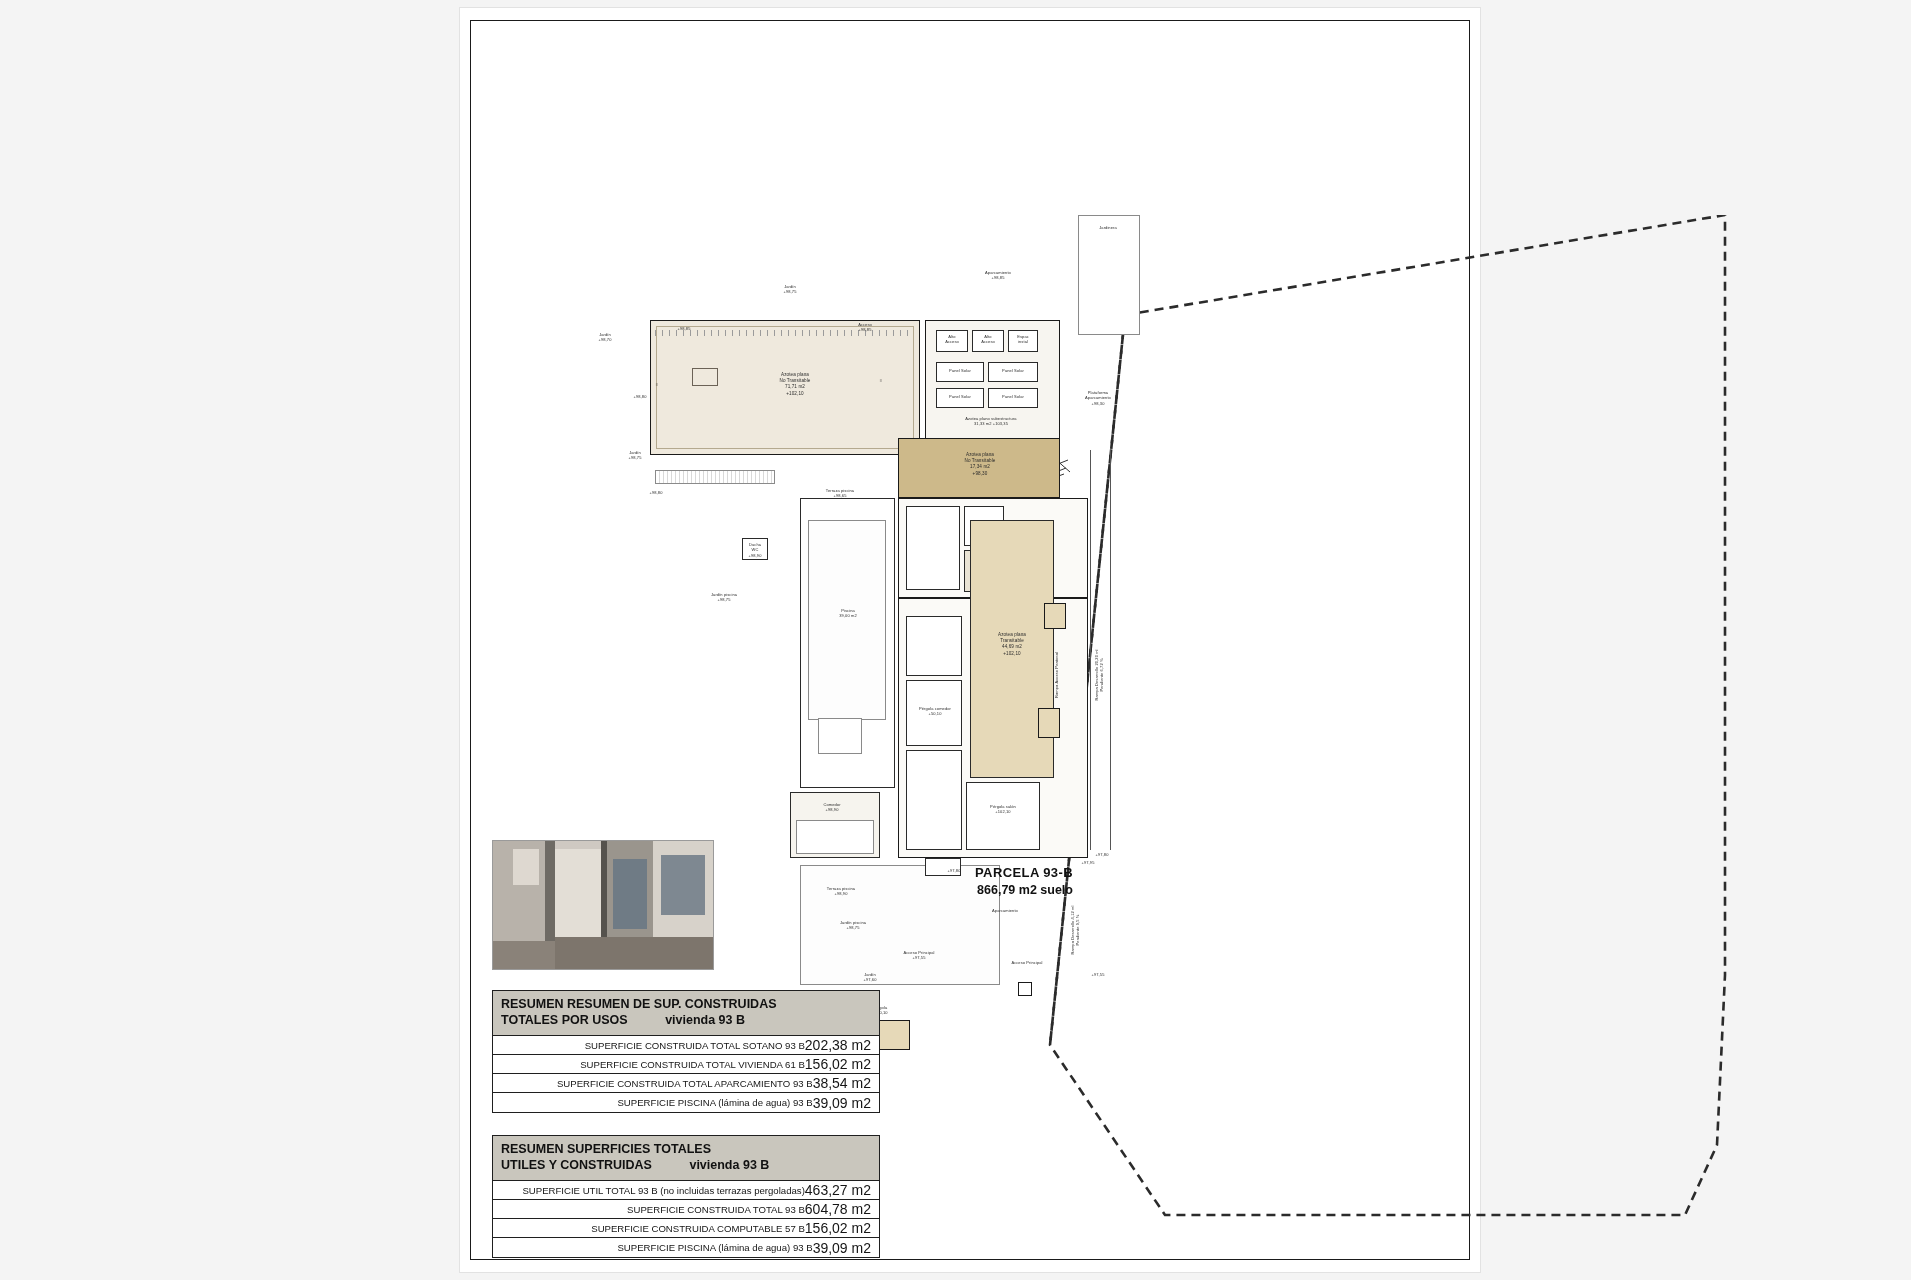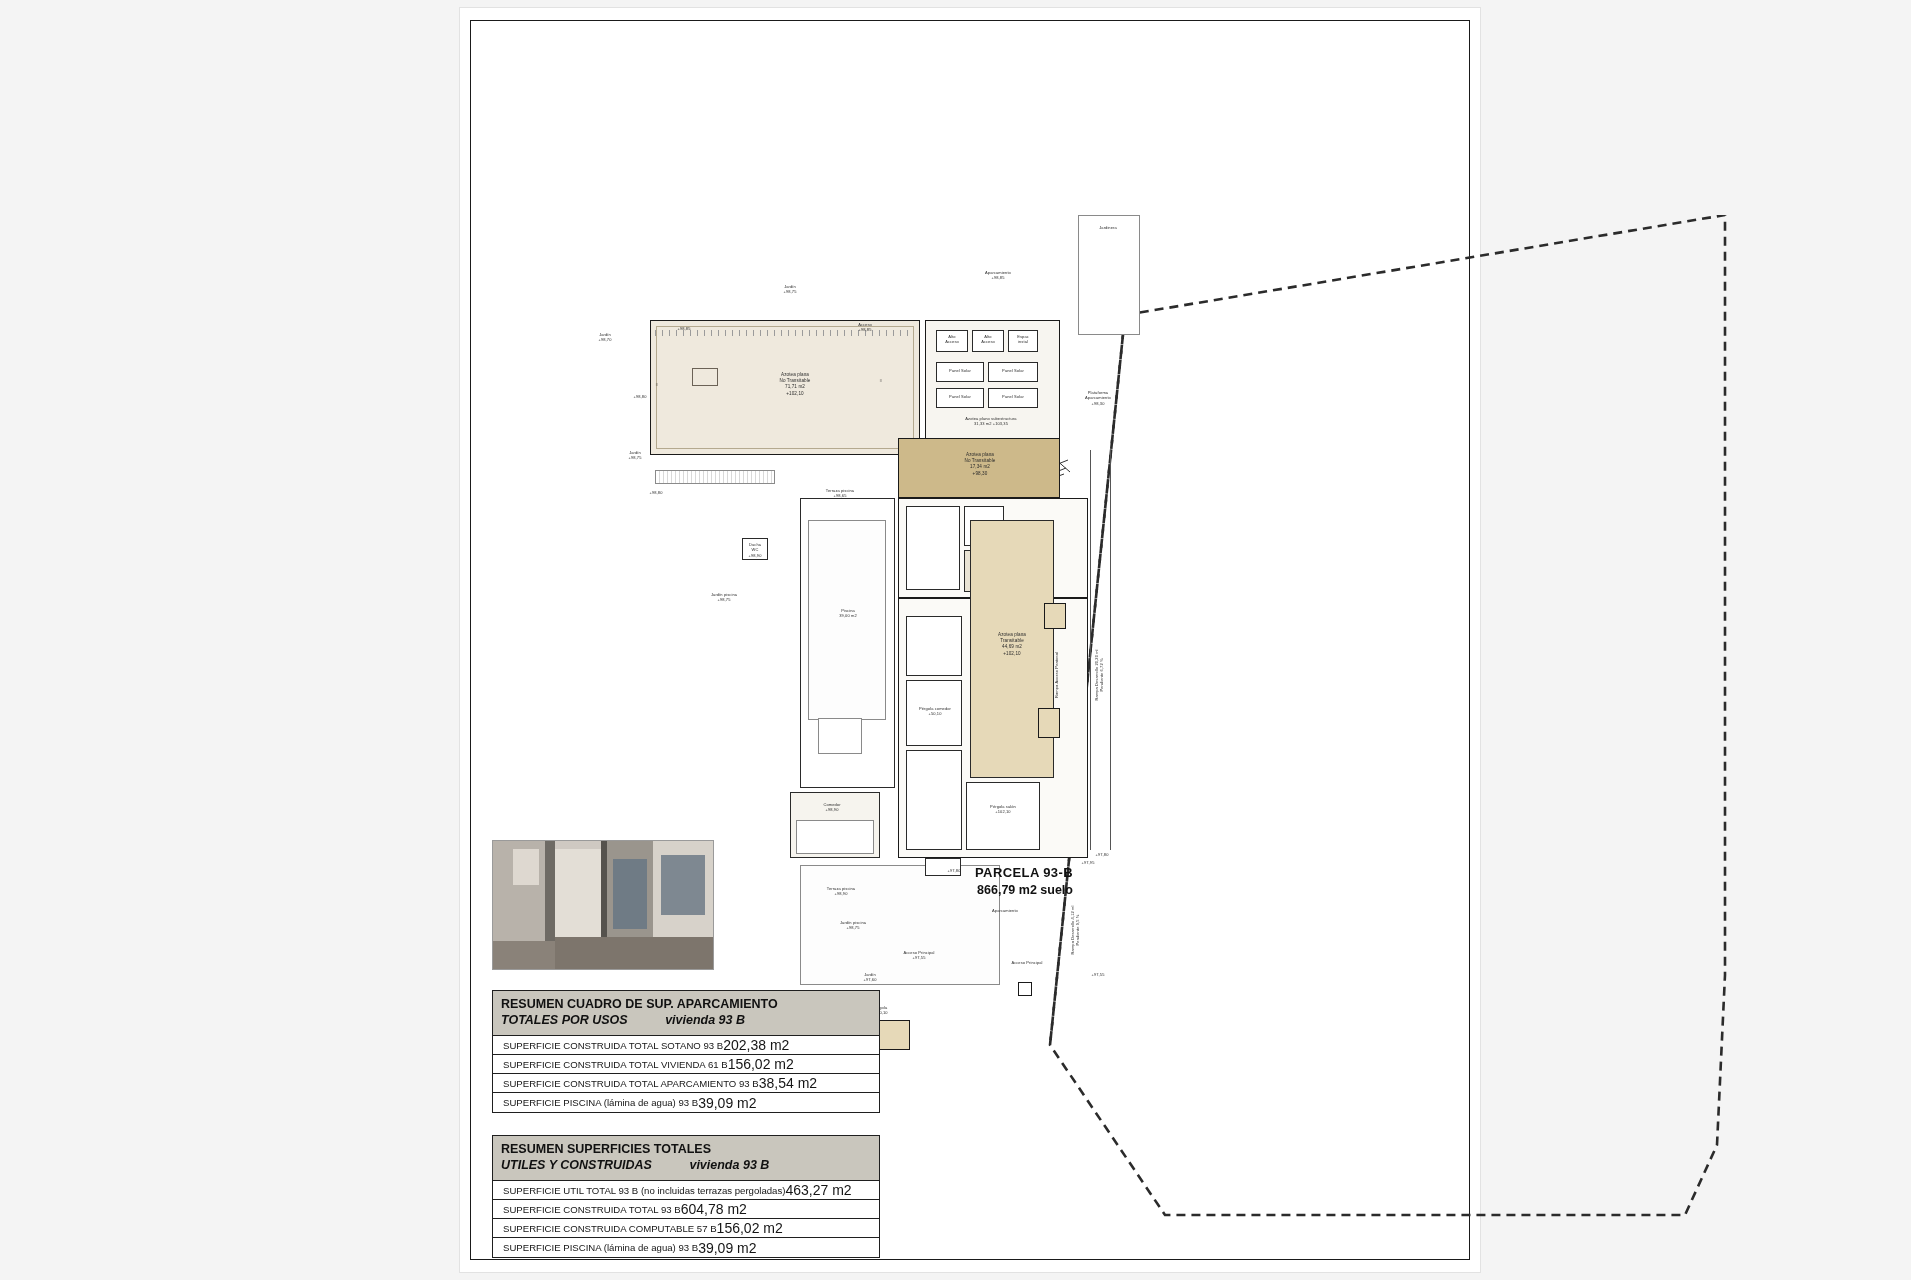--- a/index.html
+++ b/index.html
@@ -297,7 +297,7 @@
 
   <div class="tbl" style="left:492px;top:990px;width:388px;">
     <div class="thead">
-      <span>RESUMEN CUADRO DE SUP. APARCAMIENTO</span>
+      <span>RESUMEN RESUMEN DE SUP. CONSTRUIDAS</span>
       <span class="t2">
         <span>TOTALES POR USOS</span>
         <span class="sub" style="margin-left:34px;">vivienda 93 B</span>

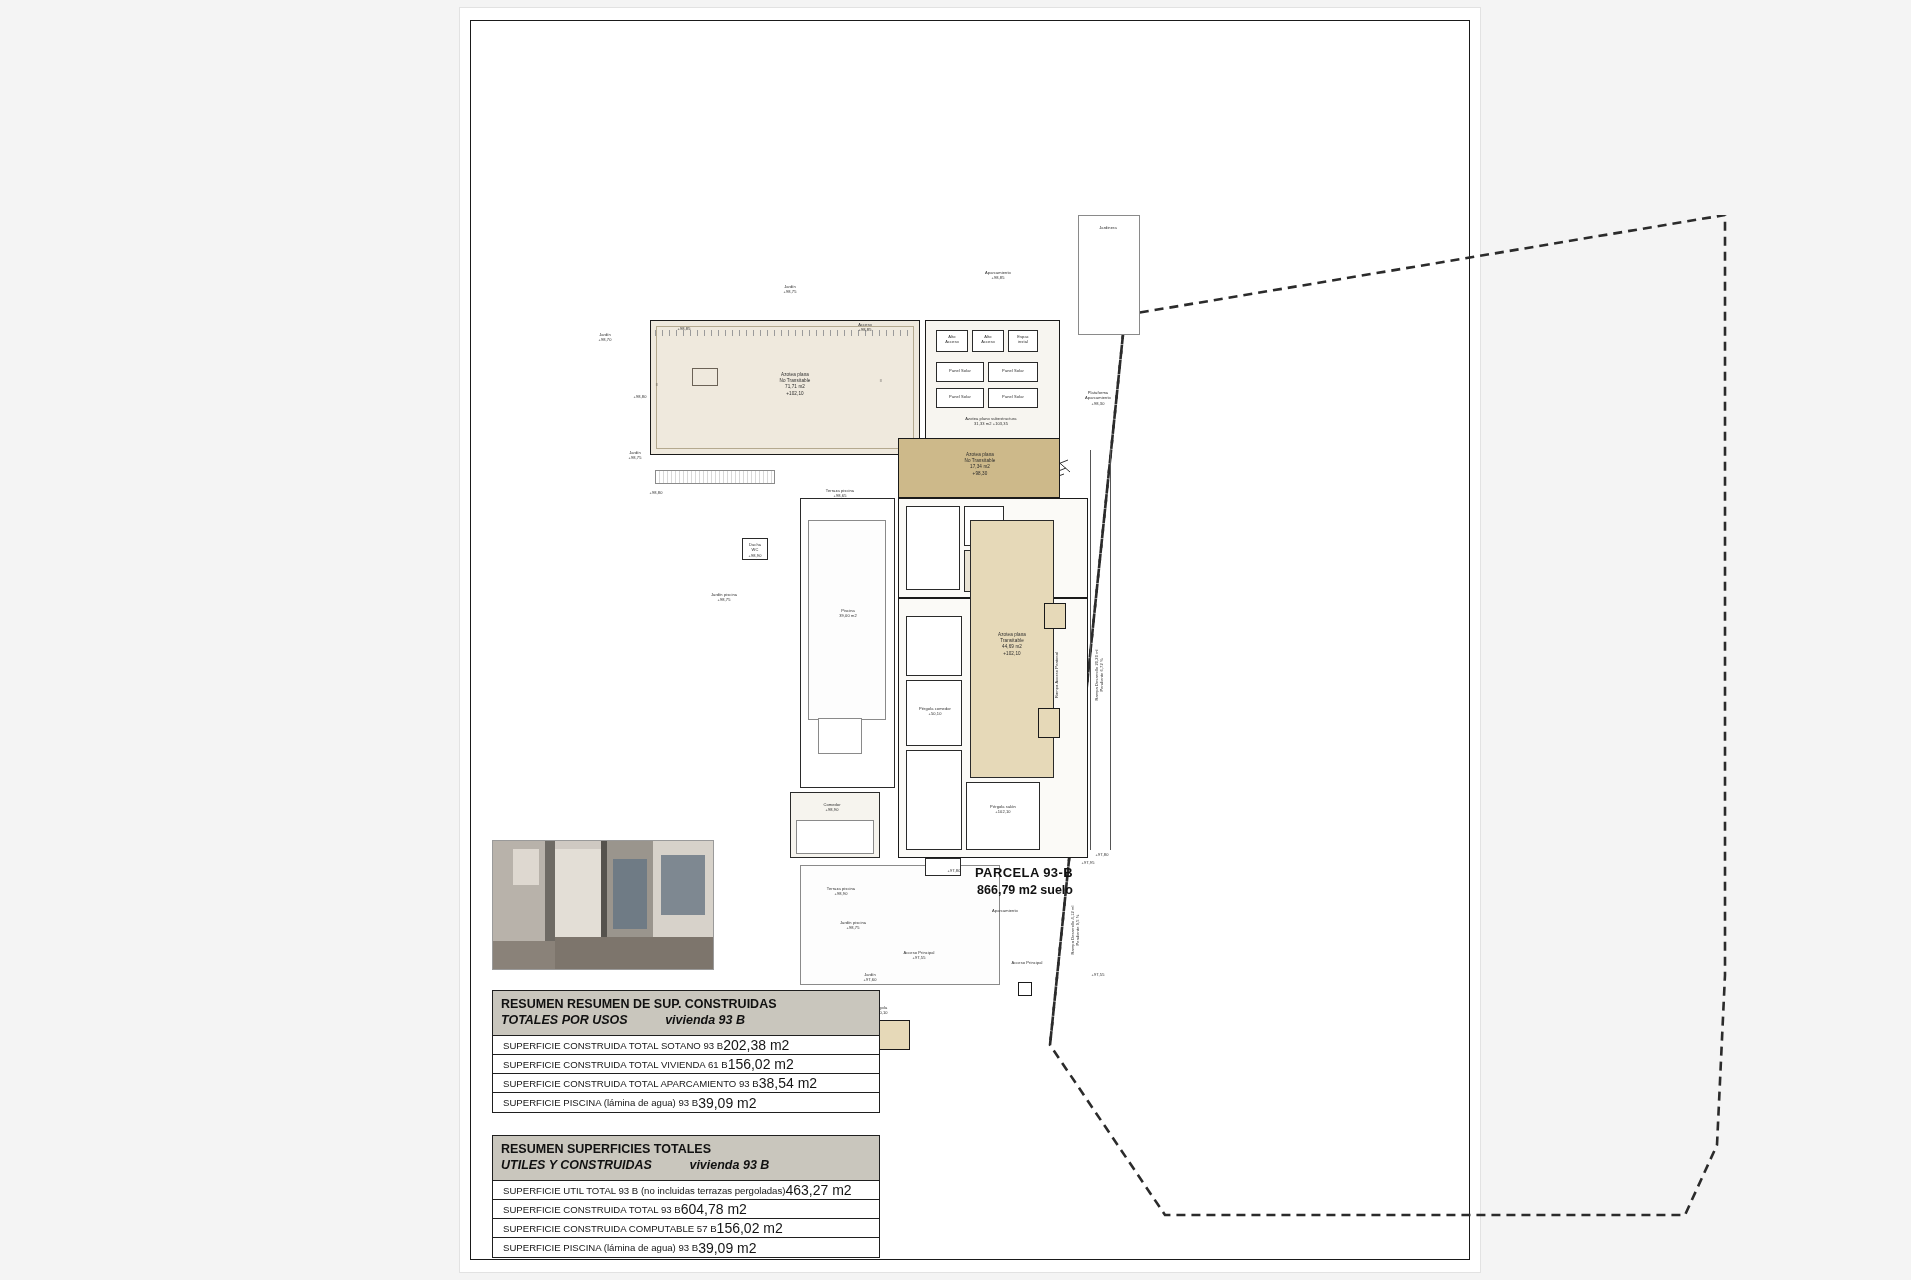--- a/index.html
+++ b/index.html
@@ -63,7 +63,7 @@
     color:#111;
     line-height:1.25;
   }
-  .tbl .thead .t2{display:block;font-style:italic;}
+  .tbl .thead .t2{display:block;}
   .tbl .thead .sub{font-weight:bold;font-size:12.5px;}
   .tbl .row{
     display:flex;justify-content:flex-start;align-items:center;

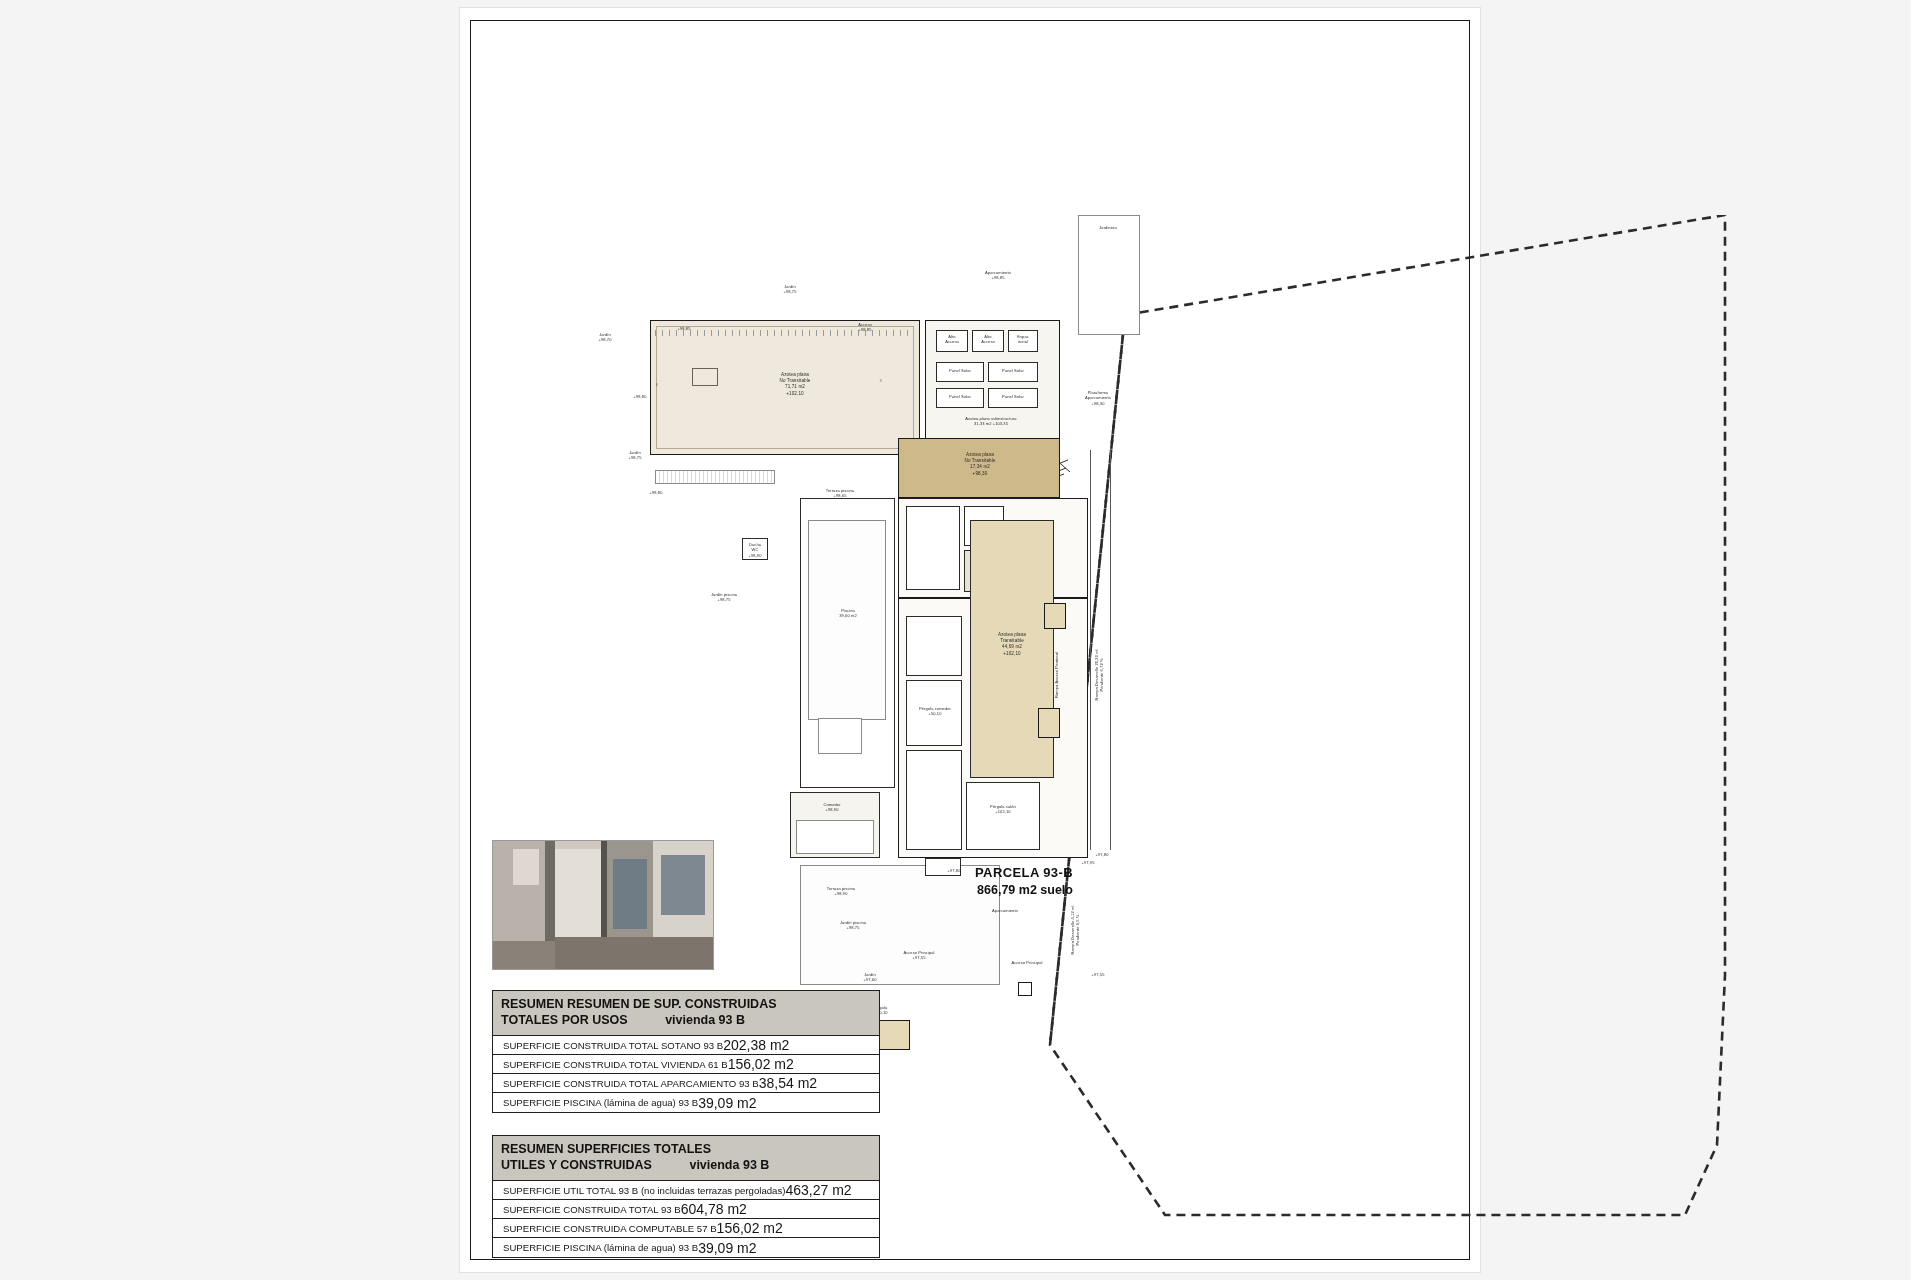--- a/index.html
+++ b/index.html
@@ -66,7 +66,7 @@
   .tbl .thead .t2{display:block;}
   .tbl .thead .sub{font-weight:bold;font-size:12.5px;}
   .tbl .row{
-    display:flex;justify-content:flex-start;align-items:center;
+    display:flex;justify-content:flex-end;align-items:center;
     padding:3px 8px 3px 10px;
     font-size:9.6px;
     color:#151515;

